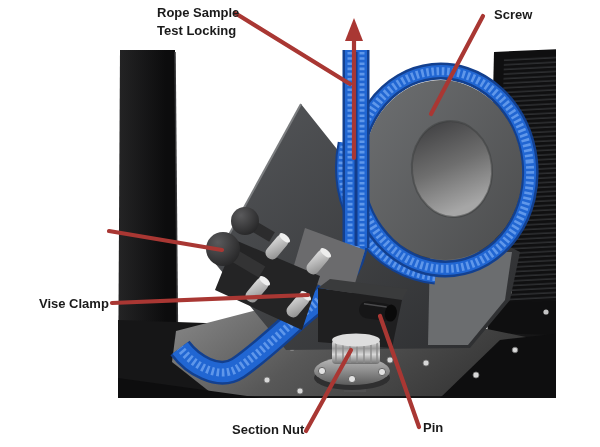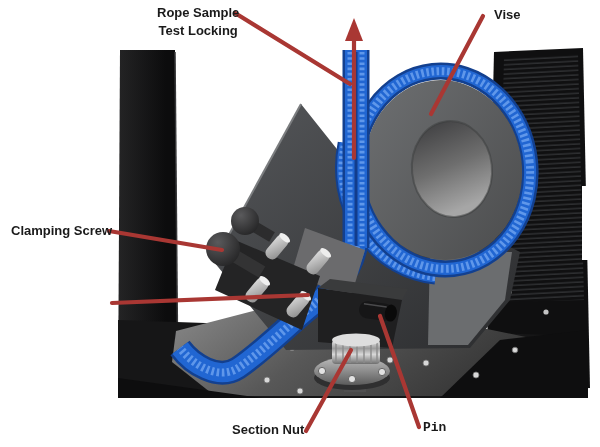--- a/index.html
+++ b/index.html
@@ -13,8 +13,8 @@
     --bg:#ffffff;
   }
   html,body{margin:0;padding:0;background:var(--bg);}
-  .stage{position:relative;width:600px;height:447px;background:var(--bg);
-         font-family:"Liberation Sans",sans-serif;overflow:hidden;text-align:center;}
+  .stage{position:relative;width:556px;height:447px;background:var(--bg);
+         font-family:"Liberation Sans",sans-serif;overflow:hidden;}
   .scene-svg{position:absolute;left:0;top:0;}
   .label{position:absolute;font-weight:bold;font-size:13px;line-height:18px;
          color:var(--label-color);white-space:nowrap;}

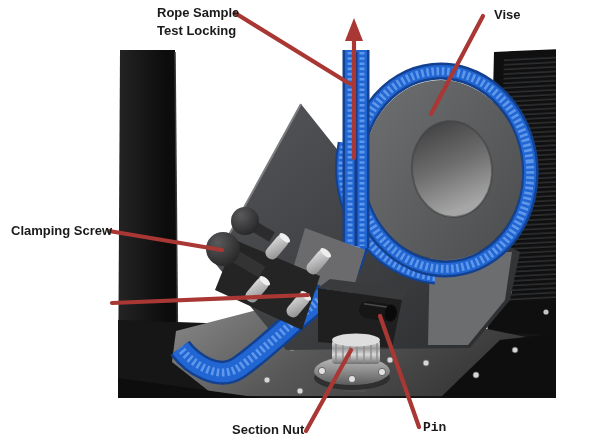--- a/index.html
+++ b/index.html
@@ -211,7 +211,7 @@
     <div>Rope Sample</div>
     <div>Test Locking</div>
   </div>
-  <div class="label" style="left:494px;top:6px;">Vise</div>
+  <div class="label" style="left:494px;top:6px;">Screw</div>
   <div class="label" style="left:11px;top:222px;">Clamping Screw</div>
   <div class="label" style="left:232px;top:421px;">Section Nut</div>
   <div class="label" style="left:423px;top:419px;font-family:Liberation Mono, monospace;">Pin</div>

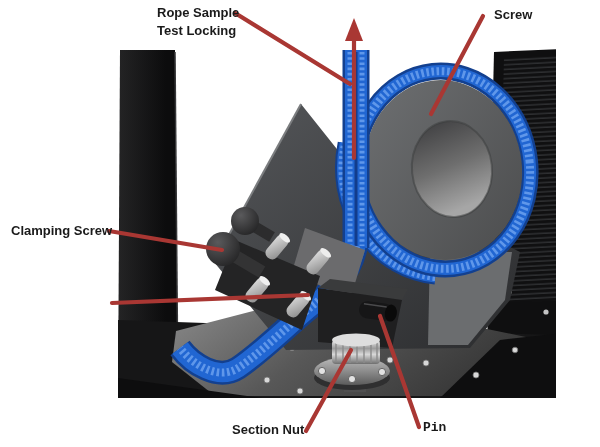--- a/index.html
+++ b/index.html
@@ -212,7 +212,6 @@
     <div>Test Locking</div>
   </div>
   <div class="label" style="left:494px;top:6px;">Screw</div>
-  <div class="label" style="left:11px;top:222px;">Clamping Screw</div>
   <div class="label" style="left:232px;top:421px;">Section Nut</div>
   <div class="label" style="left:423px;top:419px;font-family:Liberation Mono, monospace;">Pin</div>
 </div>

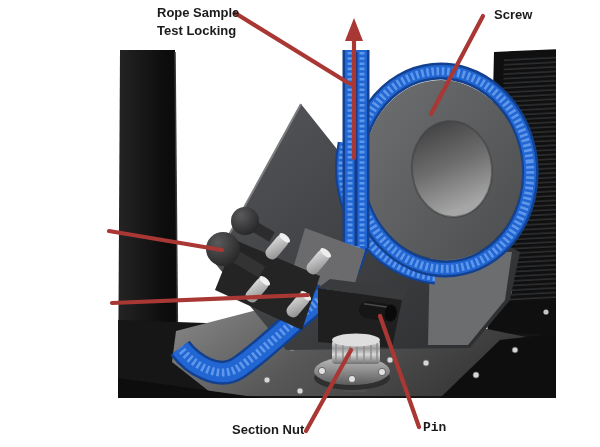--- a/index.html
+++ b/index.html
@@ -212,6 +212,7 @@
     <div>Test Locking</div>
   </div>
   <div class="label" style="left:494px;top:6px;">Screw</div>
+  <div class="label" style="left:39px;top:295px;">Vise Clamp</div>
   <div class="label" style="left:232px;top:421px;">Section Nut</div>
   <div class="label" style="left:423px;top:419px;font-family:Liberation Mono, monospace;">Pin</div>
 </div>

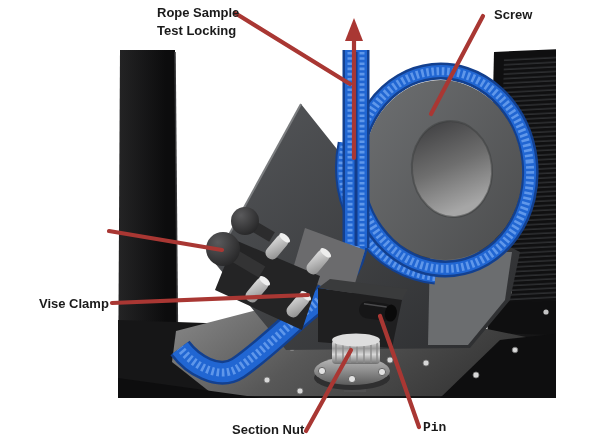--- a/index.html
+++ b/index.html
@@ -214,7 +214,7 @@
   <div class="label" style="left:494px;top:6px;">Screw</div>
   <div class="label" style="left:39px;top:295px;">Vise Clamp</div>
   <div class="label" style="left:232px;top:421px;">Section Nut</div>
-  <div class="label" style="left:423px;top:419px;font-family:Liberation Mono, monospace;">Pin</div>
+  <div class="label" style="left:423px;top:419px;">Pin</div>
 </div>
 
 </body></html>

